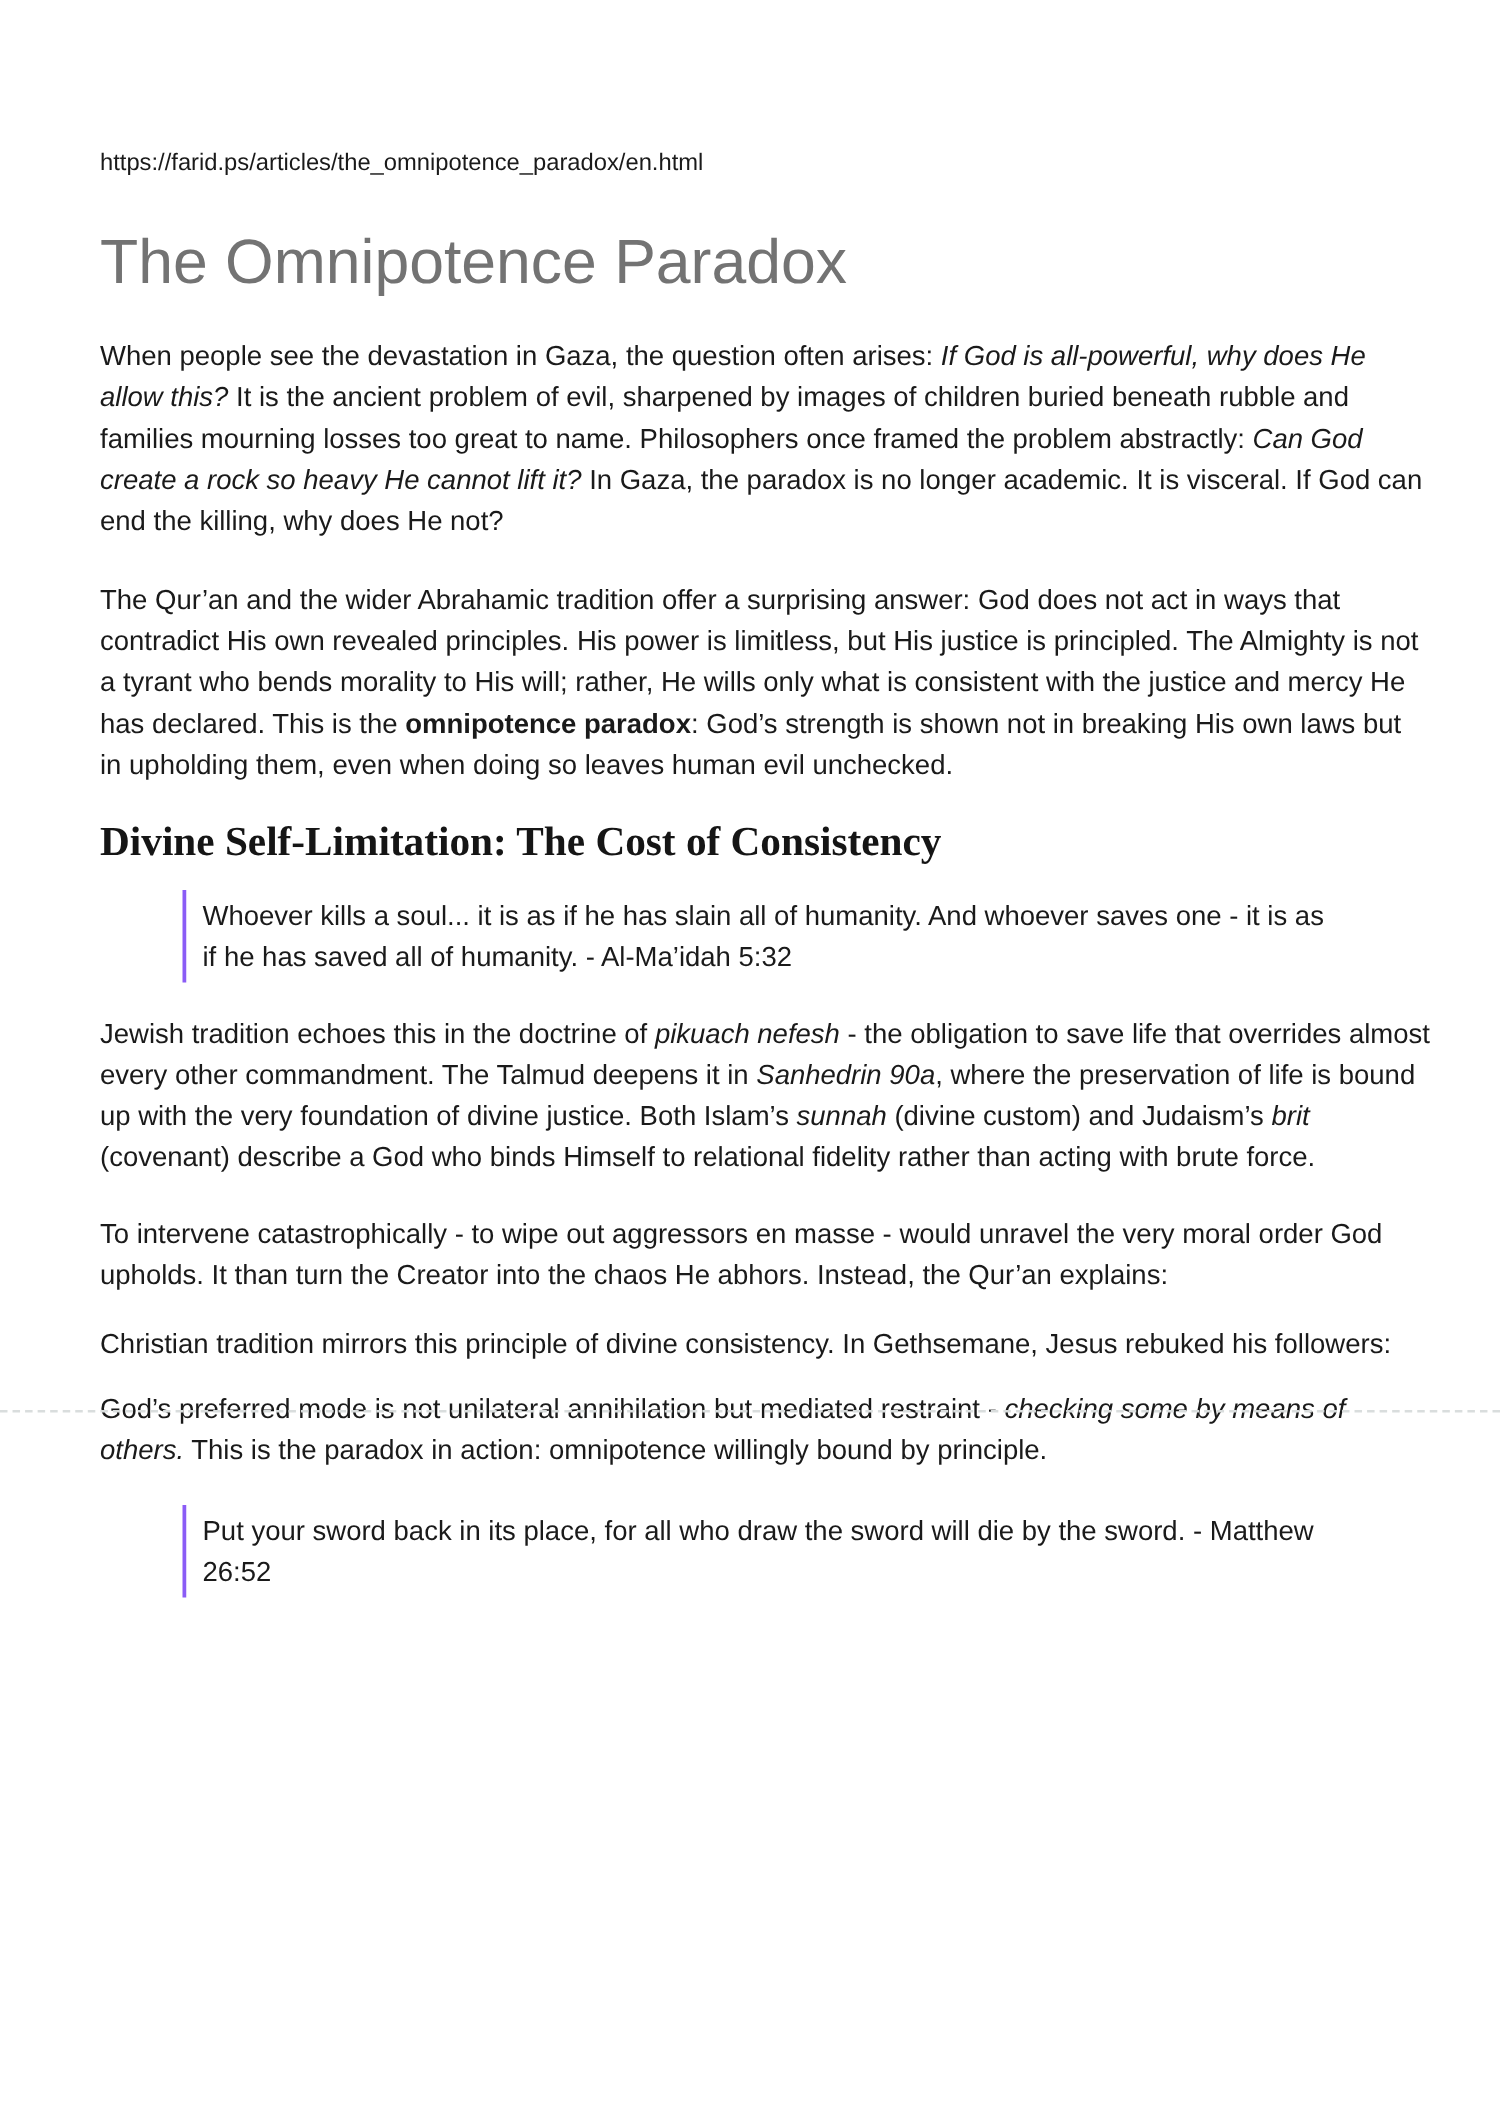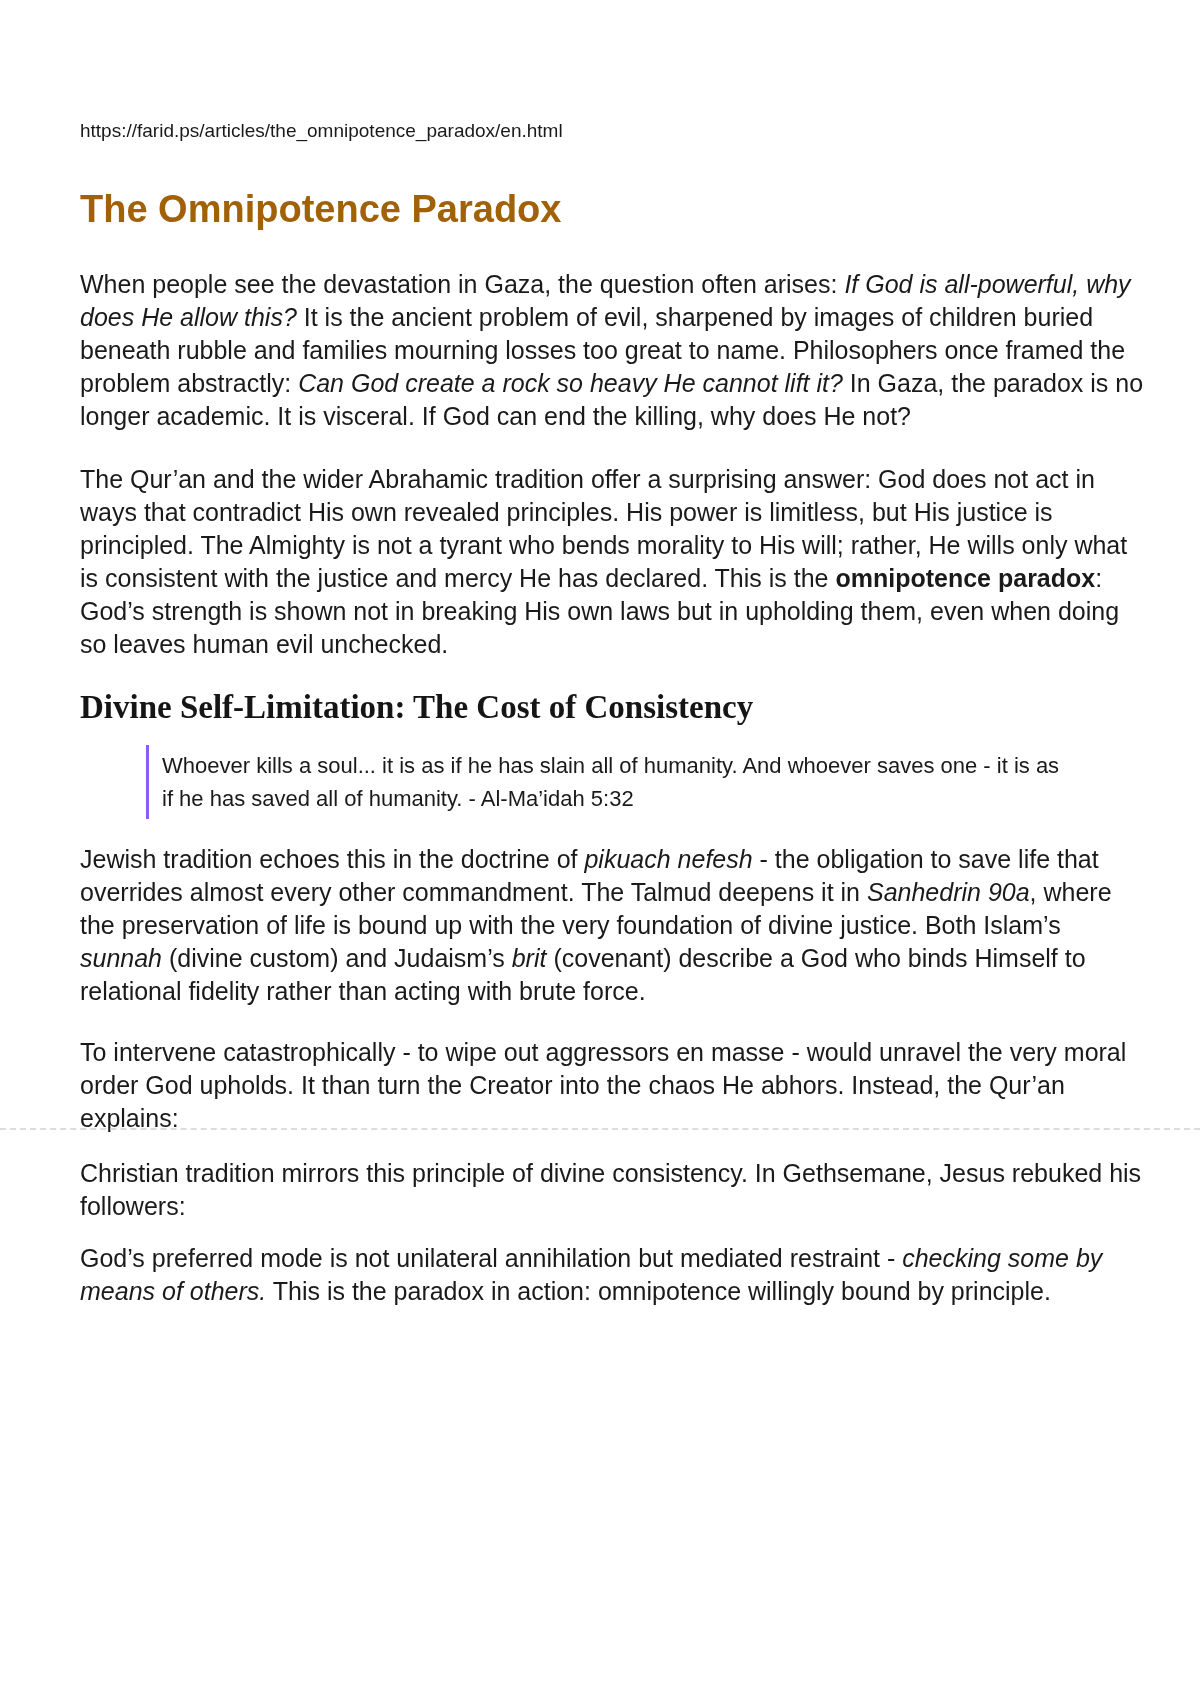--- a/index.html
+++ b/index.html
@@ -25,11 +25,11 @@
     color: #1a1a1a;
   }
   h1.title {
-    font-size: 38px;
+    font-size: 50px;
     line-height: 58px;
-    font-weight: 700;
+    font-weight: 400;
     margin: 36px 0 0 0;
-    color: #a16207;
+    color: #737373;
   }
   h2.section {
     font-size: 33px;

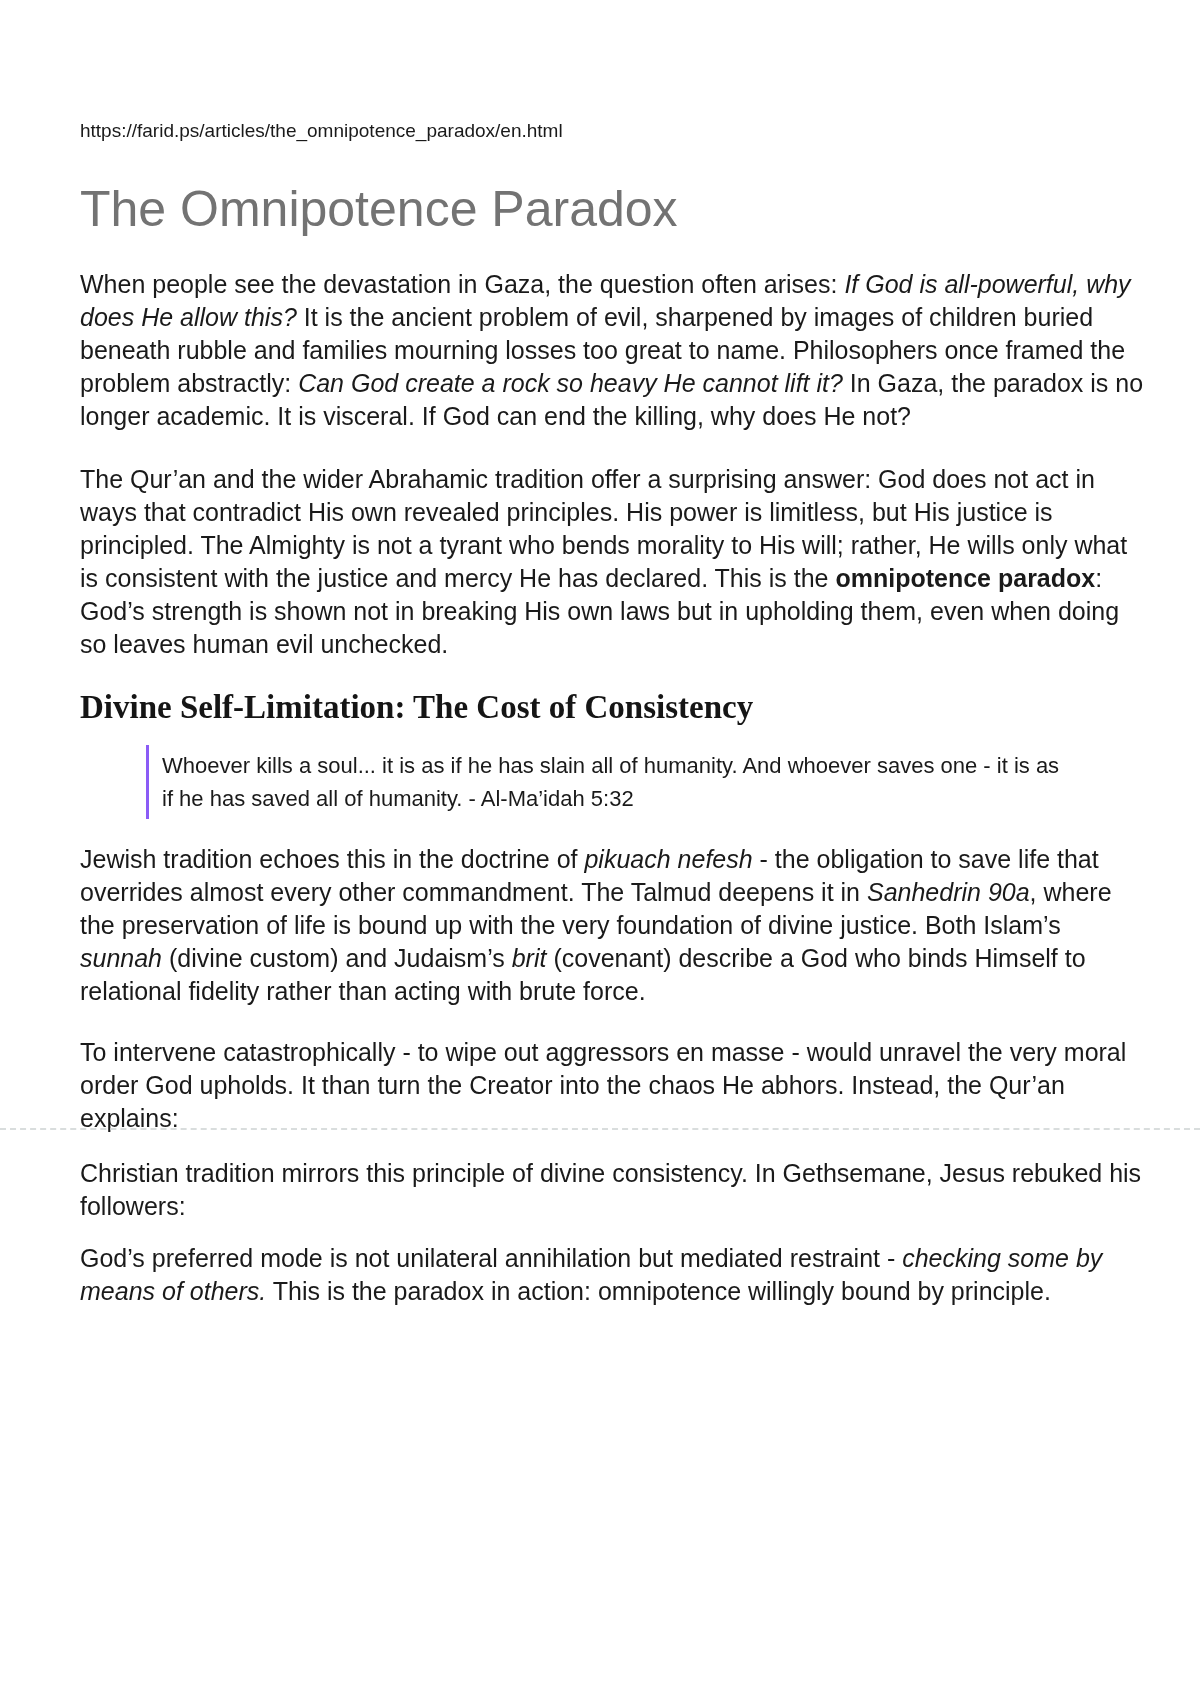--- a/index.html
+++ b/index.html
@@ -40,7 +40,7 @@
     font-family: Liberation Serif, serif;
   }
   p.body {
-    font-size: 25px;
+    font-size: 22px;
     line-height: 33px;
     margin: 30px 0 0 0;
   }

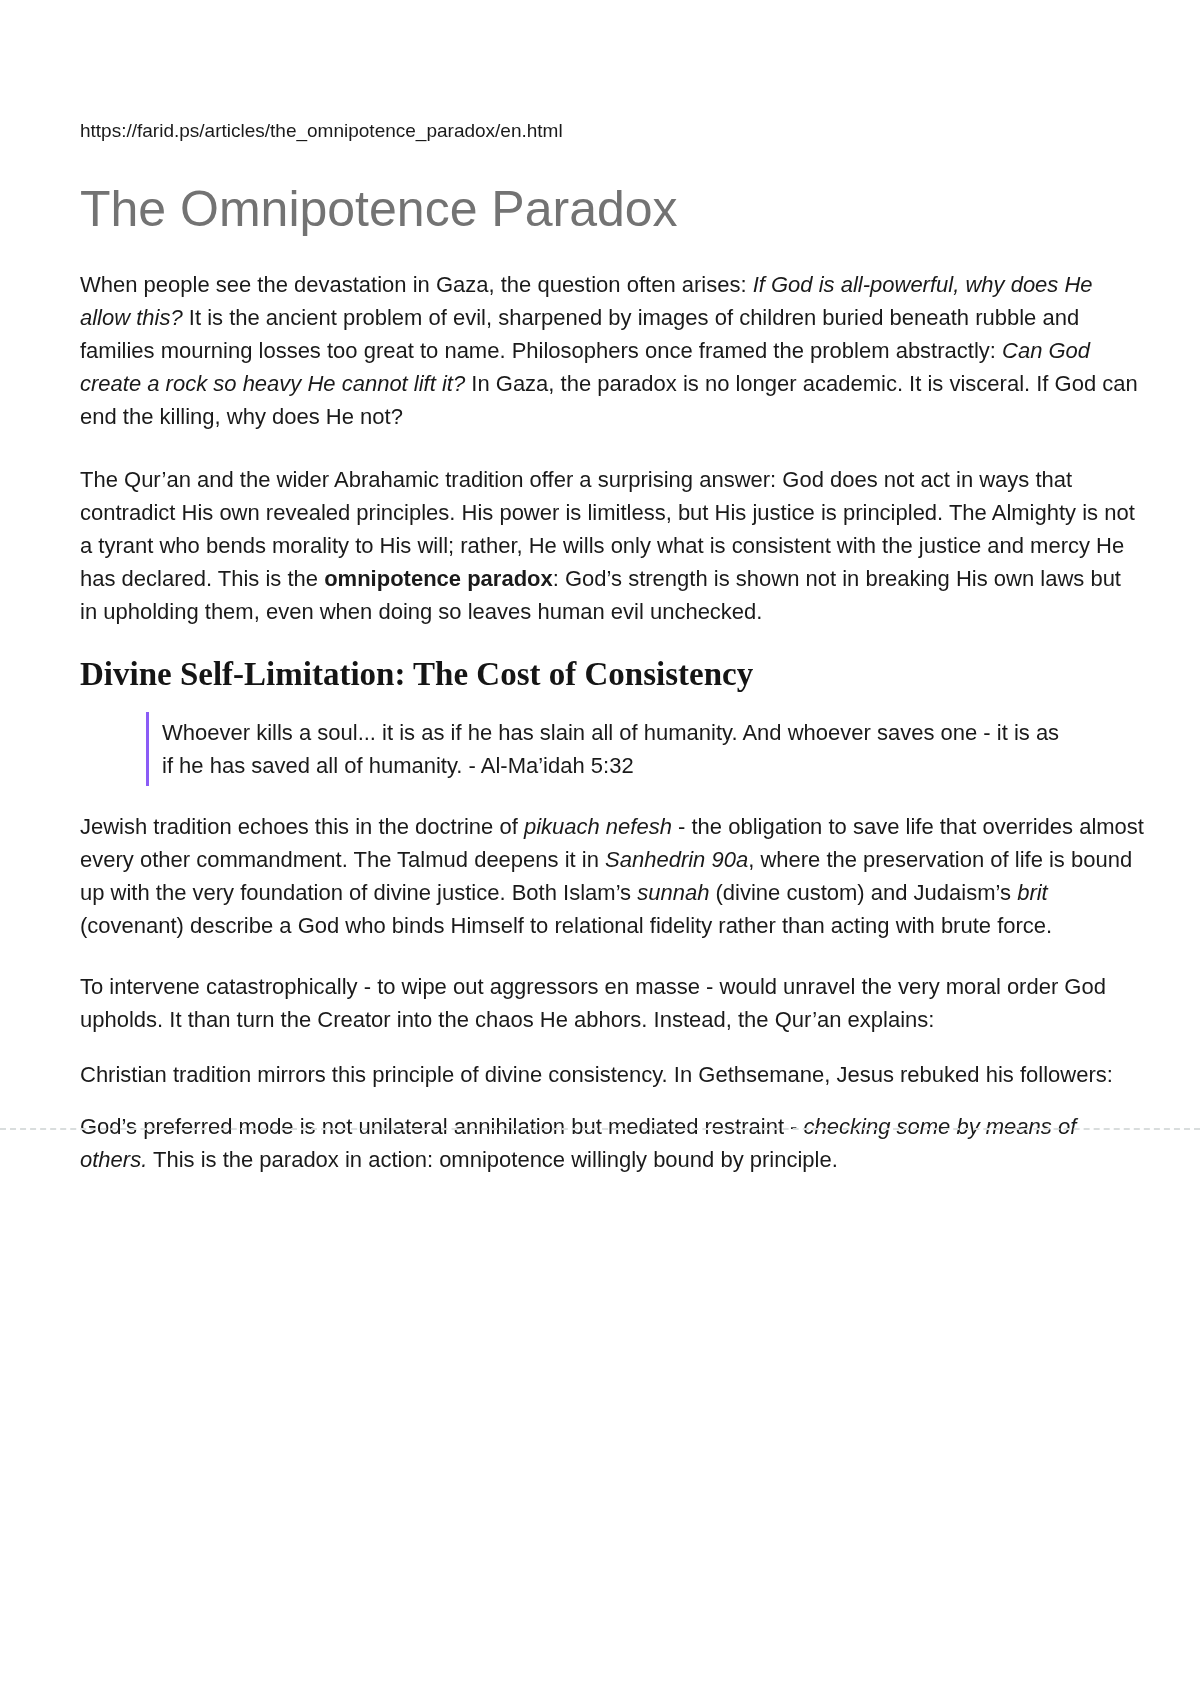--- a/index.html
+++ b/index.html
@@ -90,6 +90,7 @@
 
   <p class="body" style="margin-top:19px"><span>God’s preferred mode is not unilateral annihilation but mediated restraint - </span><em>checking some by means of others.</em><span> This is the paradox in action: omnipotence willingly bound by principle.</span></p>
 
+  <blockquote class="quote" style="margin-top:28px">Put your sword back in its place, for all who draw the sword will die by the sword. - Matthew 26:52</blockquote>
 
   <div class="pagebreak"></div>
 

